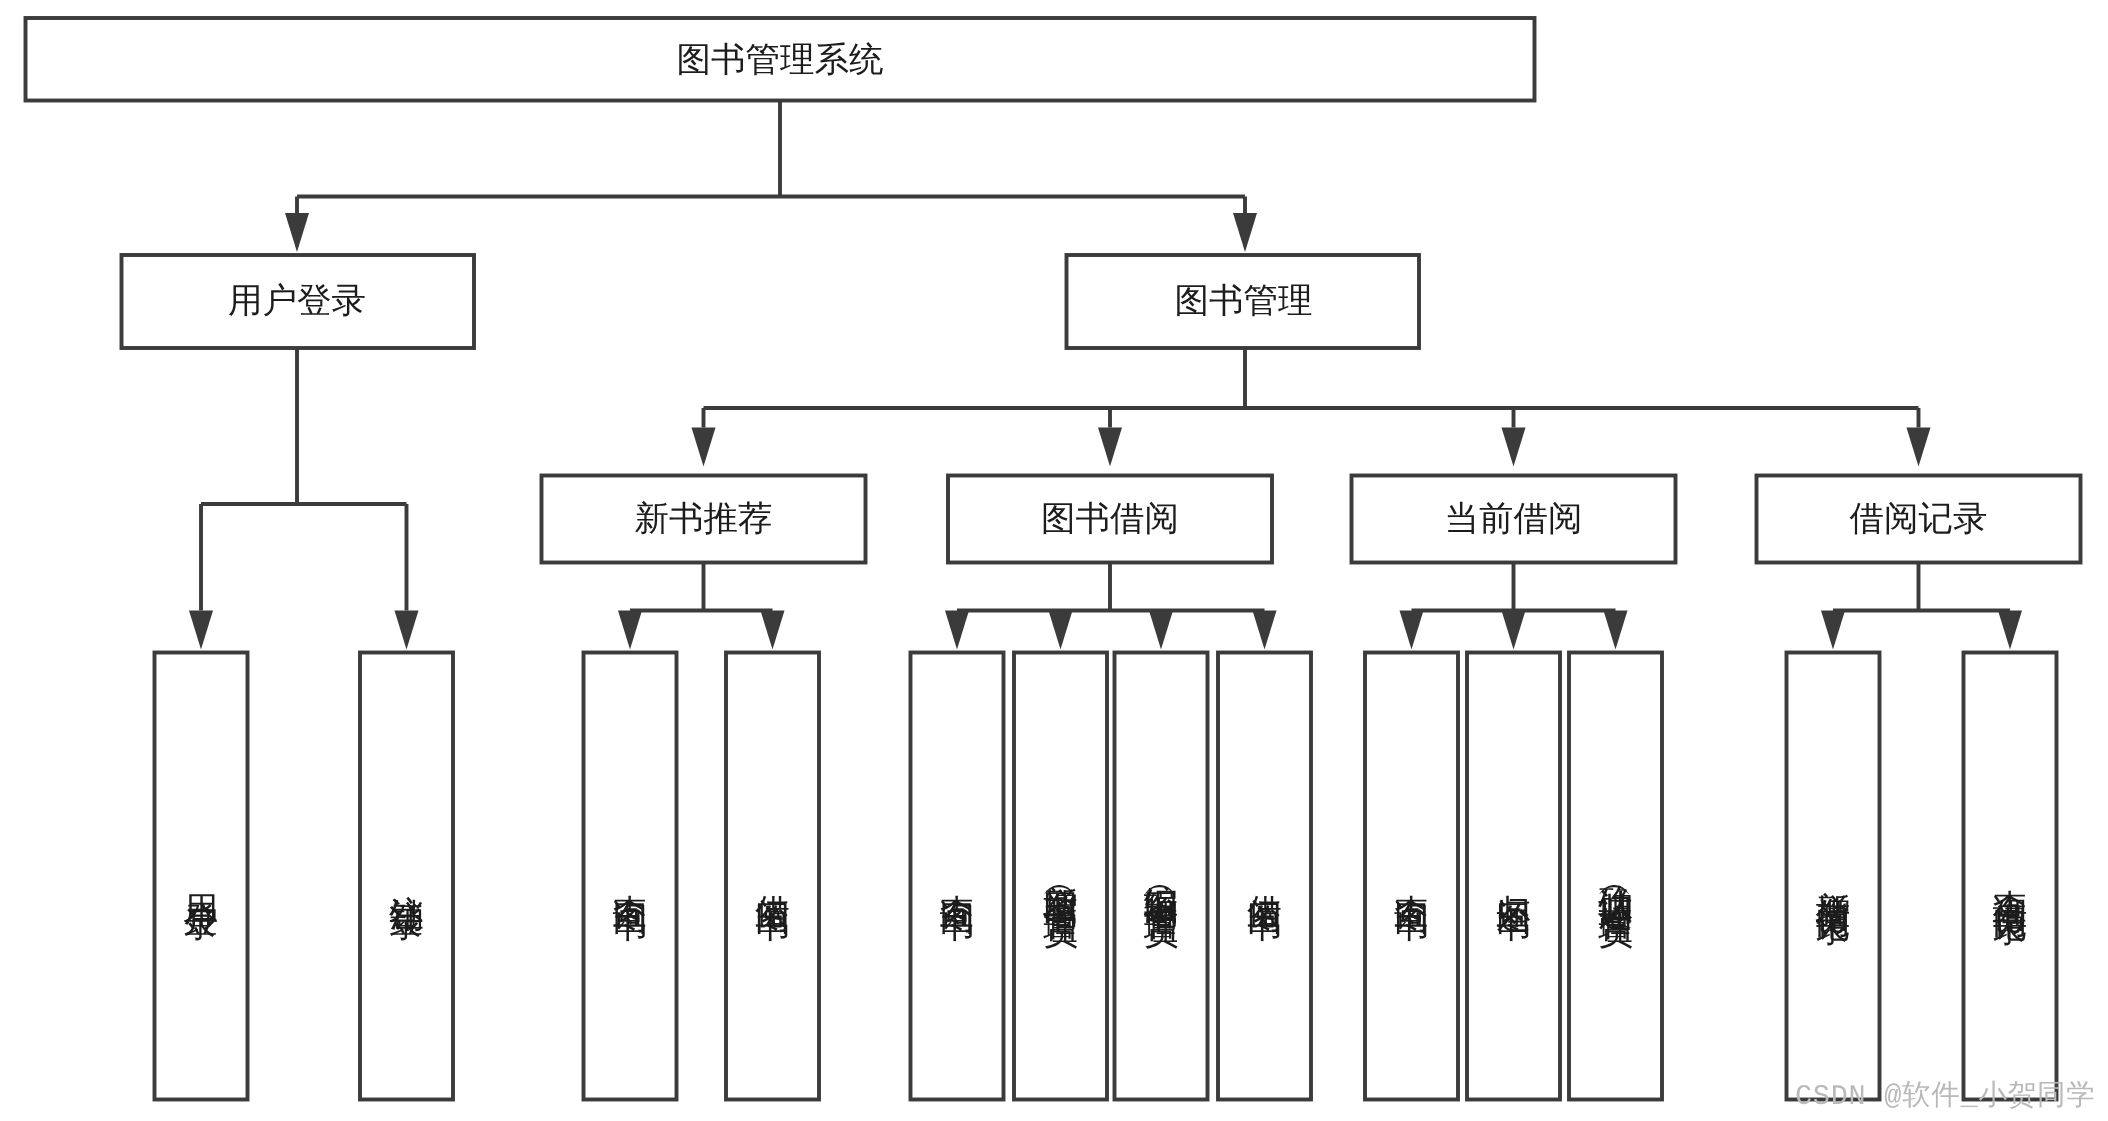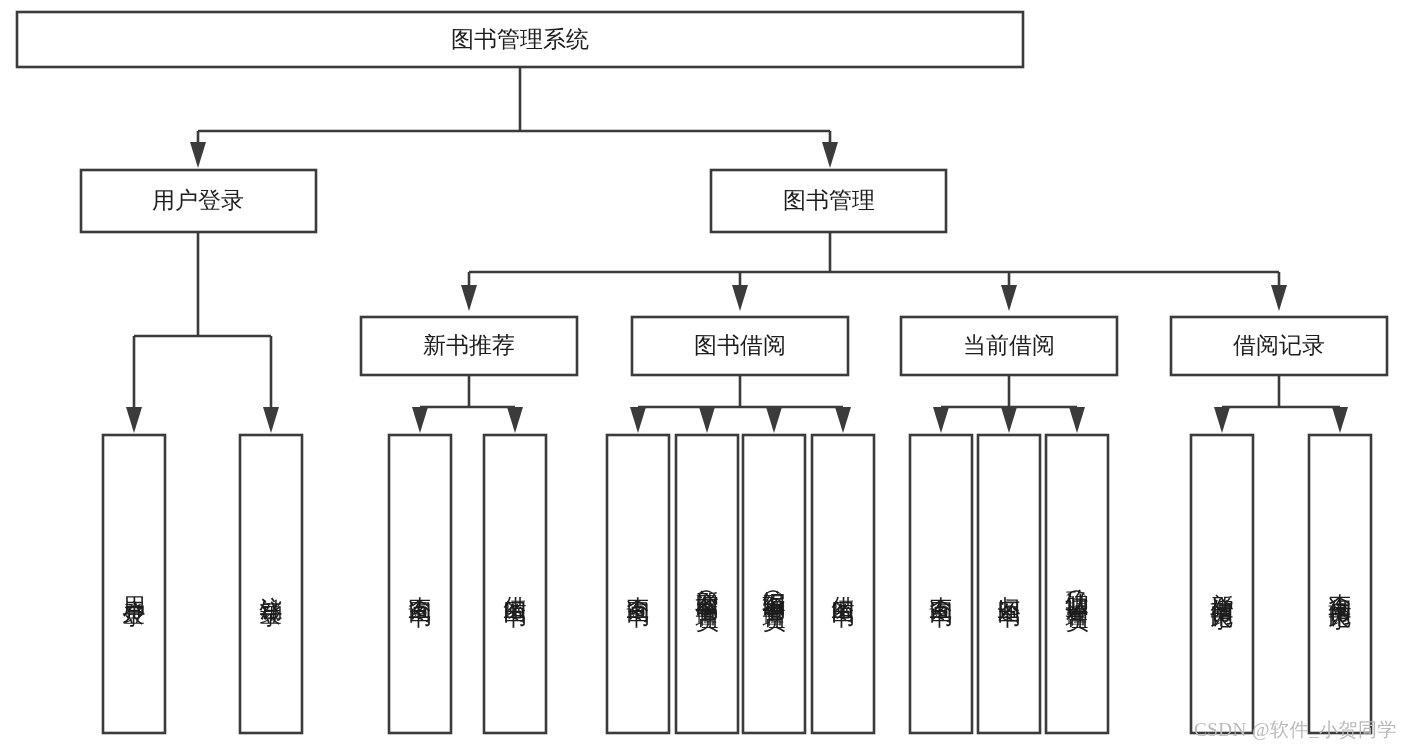--- a/index.html
+++ b/index.html
@@ -78,7 +78,7 @@
     position: absolute;
     right: 8px;
     bottom: 4px;
-    font-family: Liberation Serif, serif;
+    font-family: Liberation Mono, monospace;
     font-size: 19px;
     color: #b9b9b9;
     letter-spacing: 0.5px;

